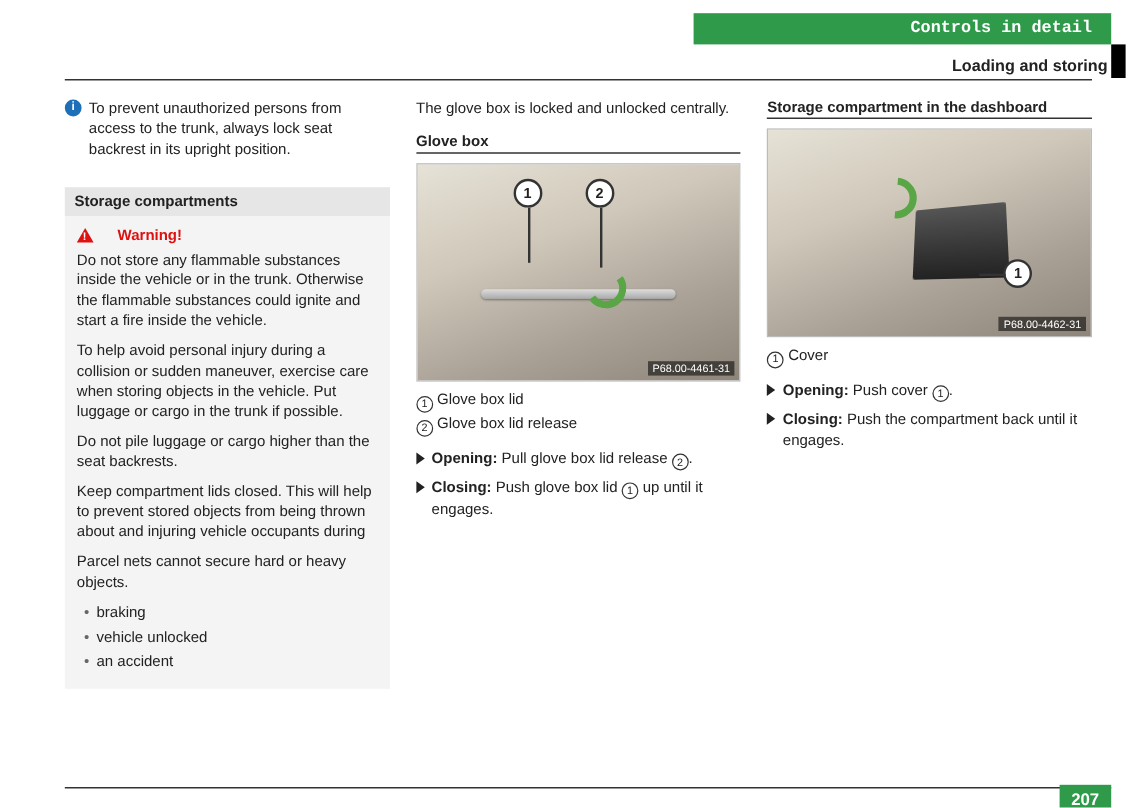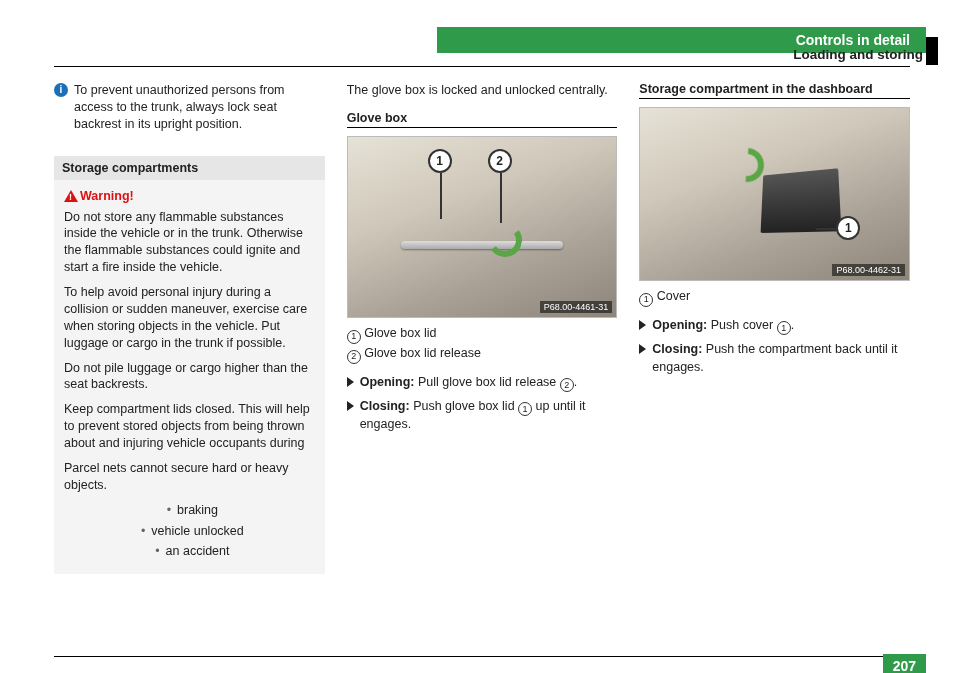--- a/index.html
+++ b/index.html
@@ -19,9 +19,10 @@
   }
   .greentab {
     position: absolute;
-    right: 0; top: 16px;
-    width: 489px; height: 26px;
+    right: 0; top: 0;
+    width: 348px; height: 26px;
     background: #2e9a4a;
+    font-family: Liberation Mono, monospace;
   }
   .greentab-text {
     color: #fff;

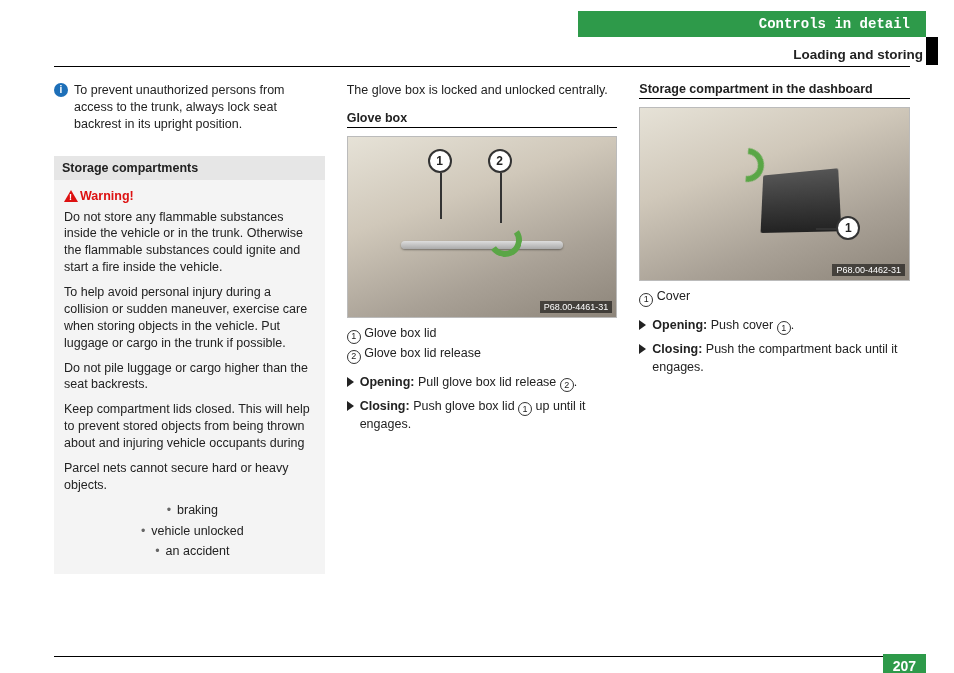--- a/index.html
+++ b/index.html
@@ -87,7 +87,7 @@
   .warn-head {
     color: #d11;
     font-weight: bold;
-    display: flex; align-items: center; gap: 2px;
+    display: flex; align-items: center; gap: 20px;
     margin-bottom: 4px;
   }
   .warn-tri {

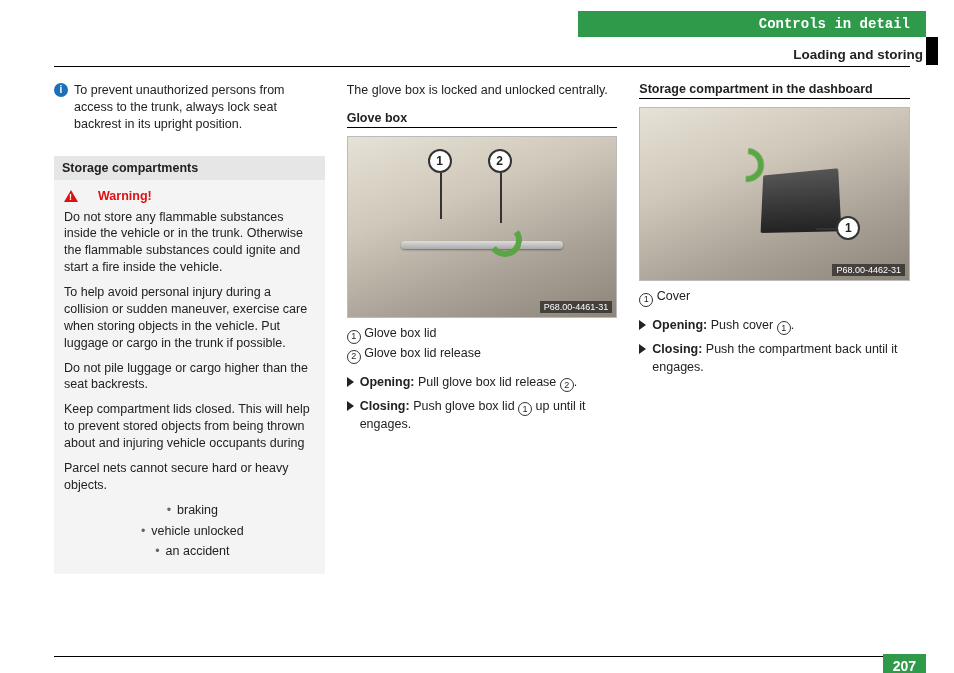--- a/index.html
+++ b/index.html
@@ -105,7 +105,7 @@
   }
   ul.dash { list-style: none; padding-left: 6px; }
   ul.dash li::before { content: "•"; color: #666; margin-right: 6px; }
-  ul.dash li { margin-bottom: 4px; text-align: center; }
+  ul.dash li { margin-bottom: 4px; }
   .subheading {
     font-weight: bold;
     border-bottom: 1px solid #000;

